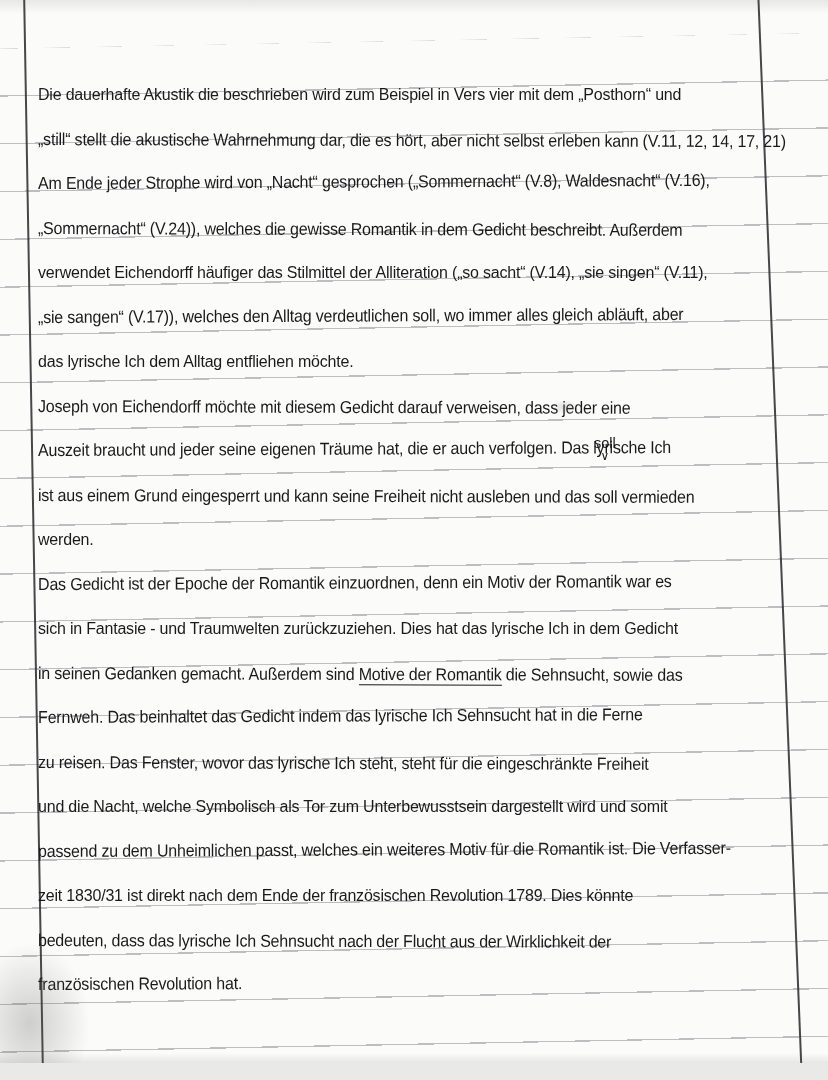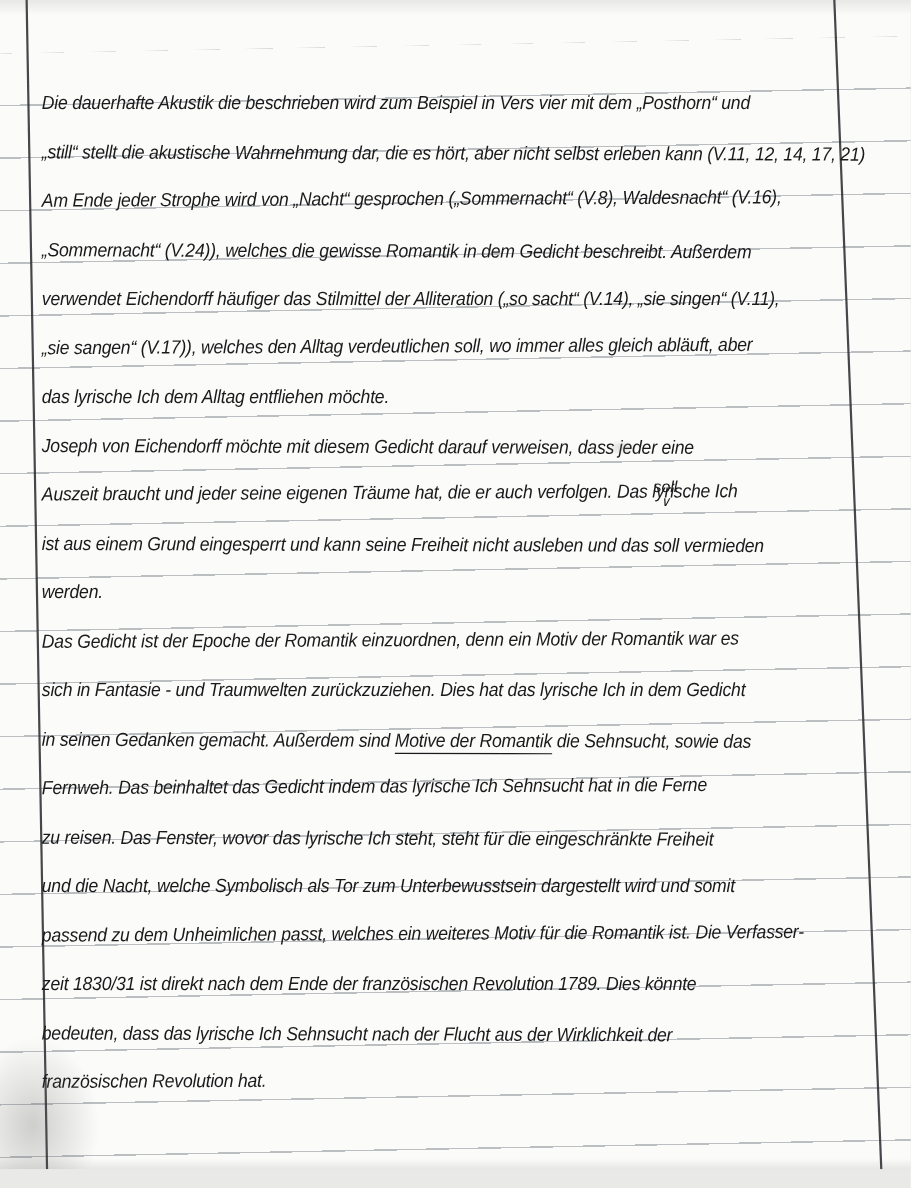--- a/index.html
+++ b/index.html
@@ -15,7 +15,6 @@
     background:var(--paper);
     overflow:hidden;
     font-family:"Liberation Sans",sans-serif;
-    font-style:italic;
   }
   
   .rules{

